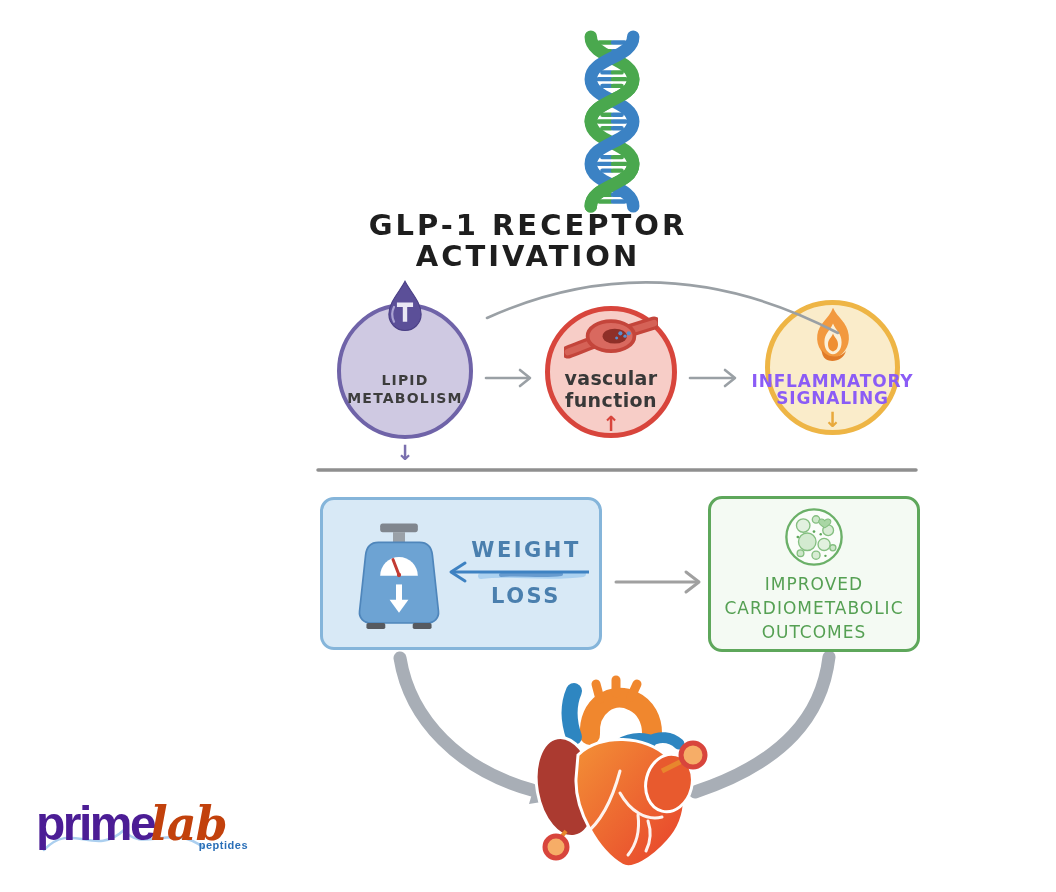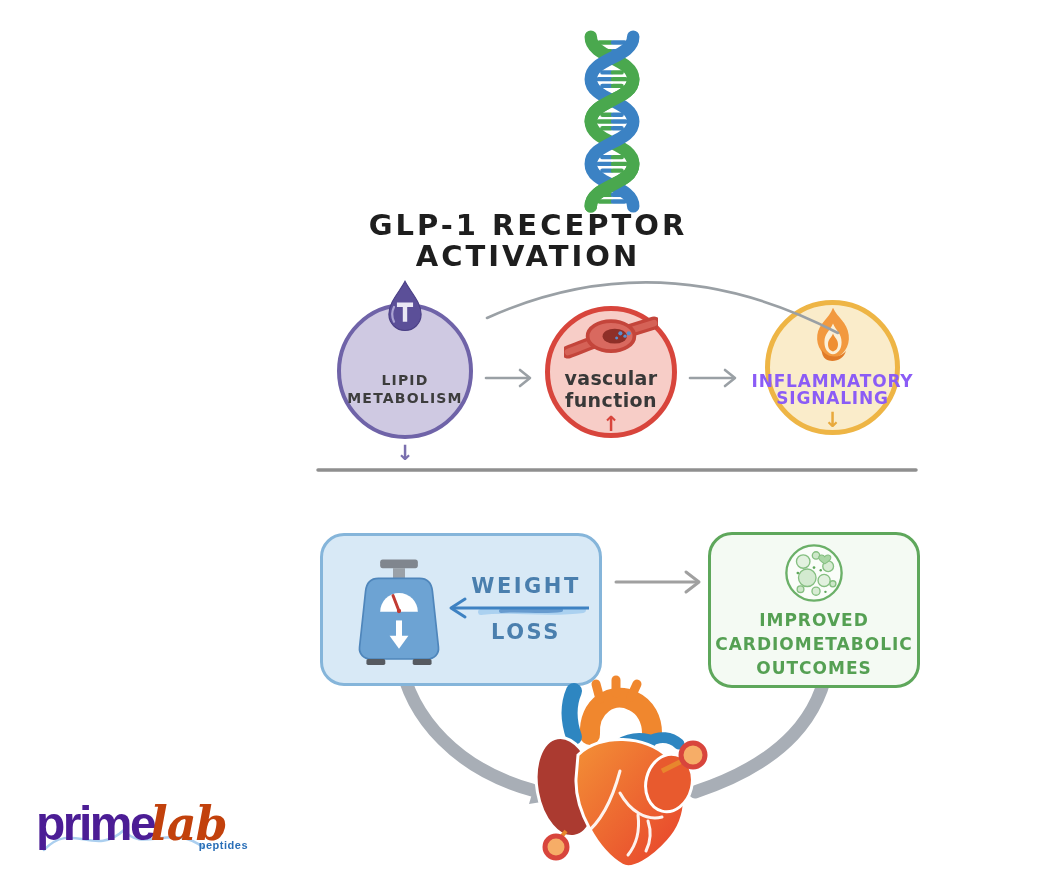--- a/index.html
+++ b/index.html
@@ -33,7 +33,7 @@
   .trend-inflam{color:#e8a93c;}
 
   
-  .obox{position:absolute;box-sizing:border-box;border-radius:24px;margin-top:36px;}
+  .obox{position:absolute;box-sizing:border-box;border-radius:14px;}
   .box-weight{left:320px;top:497px;width:282px;height:153px;
     background:#d8e9f6;border:3px solid #85b5da;}
   .box-cardio{left:708px;top:496px;width:212px;height:156px;

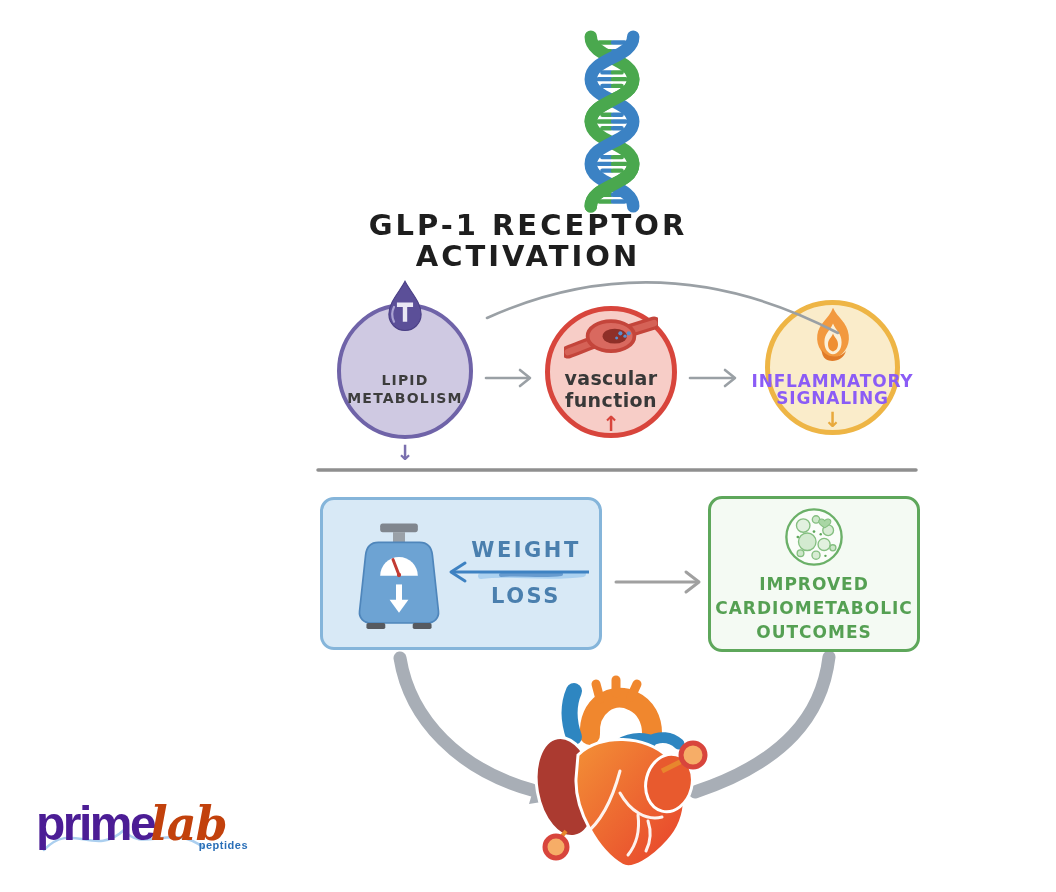--- a/index.html
+++ b/index.html
@@ -46,7 +46,7 @@
   .wl-arrow{position:absolute;left:118px;top:60px;width:158px;height:24px;}
   .scale-wrap{position:absolute;left:28px;top:13px;width:96px;height:124px;}
   .cardio-icon{margin-top:7px;width:62px;height:62px;}
-  .cardio-text{color:#55a053;font-weight:700;font-size:17px;letter-spacing:1px;
+  .cardio-text{color:#55a053;font-weight:400;font-size:17px;letter-spacing:1px;
     line-height:24px;text-align:center;margin-top:4px;}
 
   

